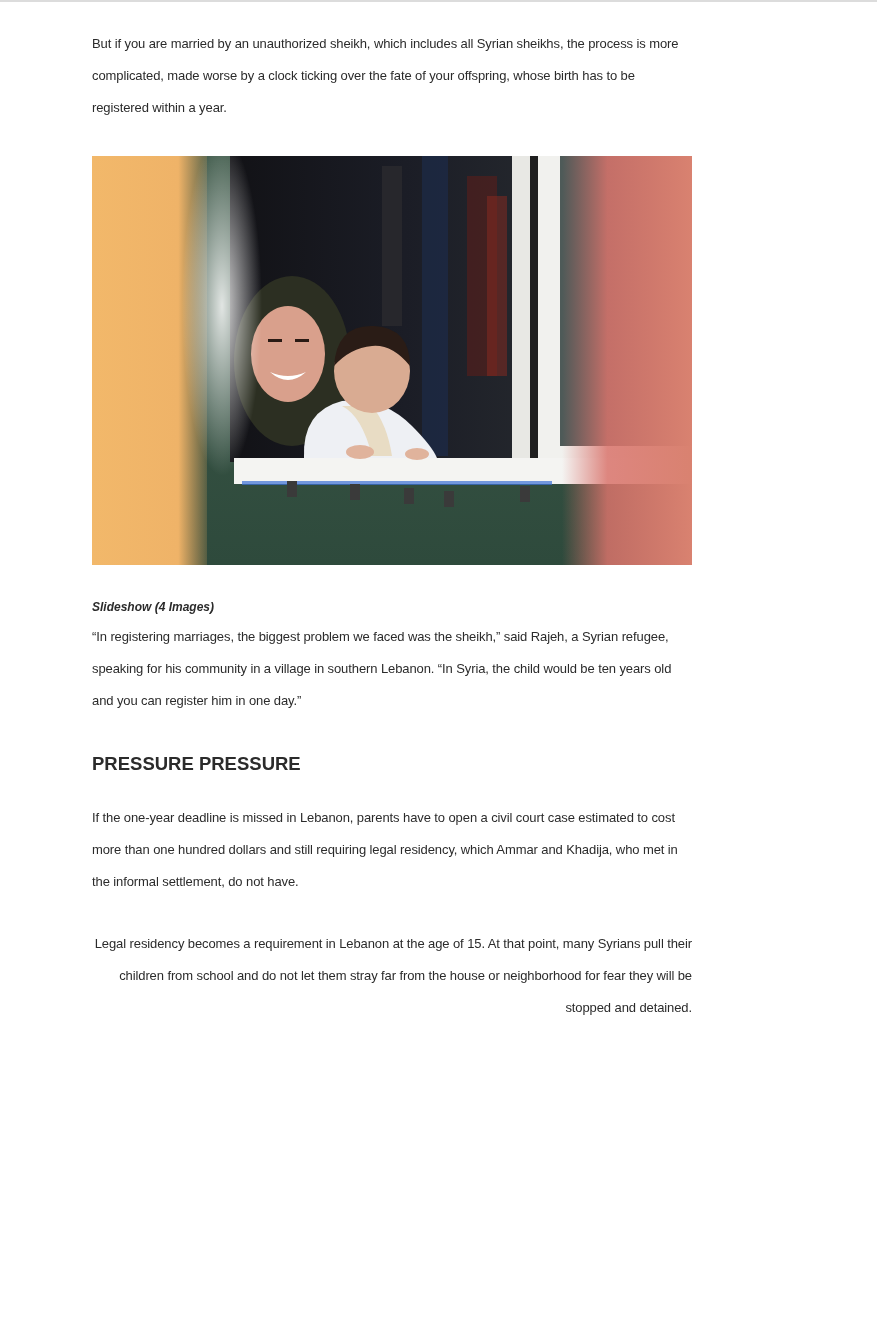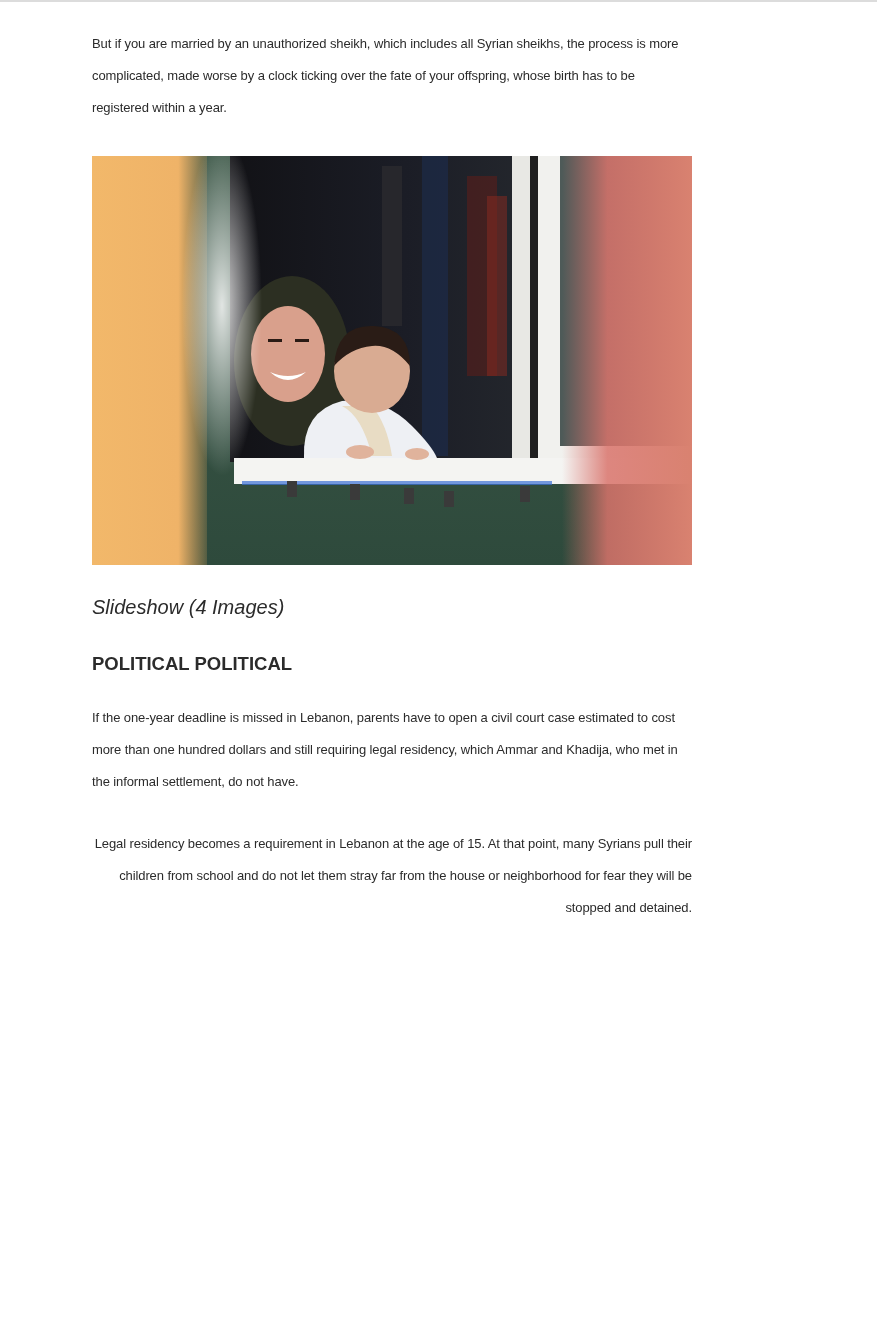--- a/index.html
+++ b/index.html
@@ -41,10 +41,11 @@
     .photo svg { display: block; }
     .caption {
       margin-top: 32px;
-      font-size: 20px;
+      font-size: 12px;
       font-style: italic;
       line-height: 20px;
       color: #2b2b2b;
+      font-weight: bold;
     }
     .quote-para { margin-top: 4px; }
     .heading {

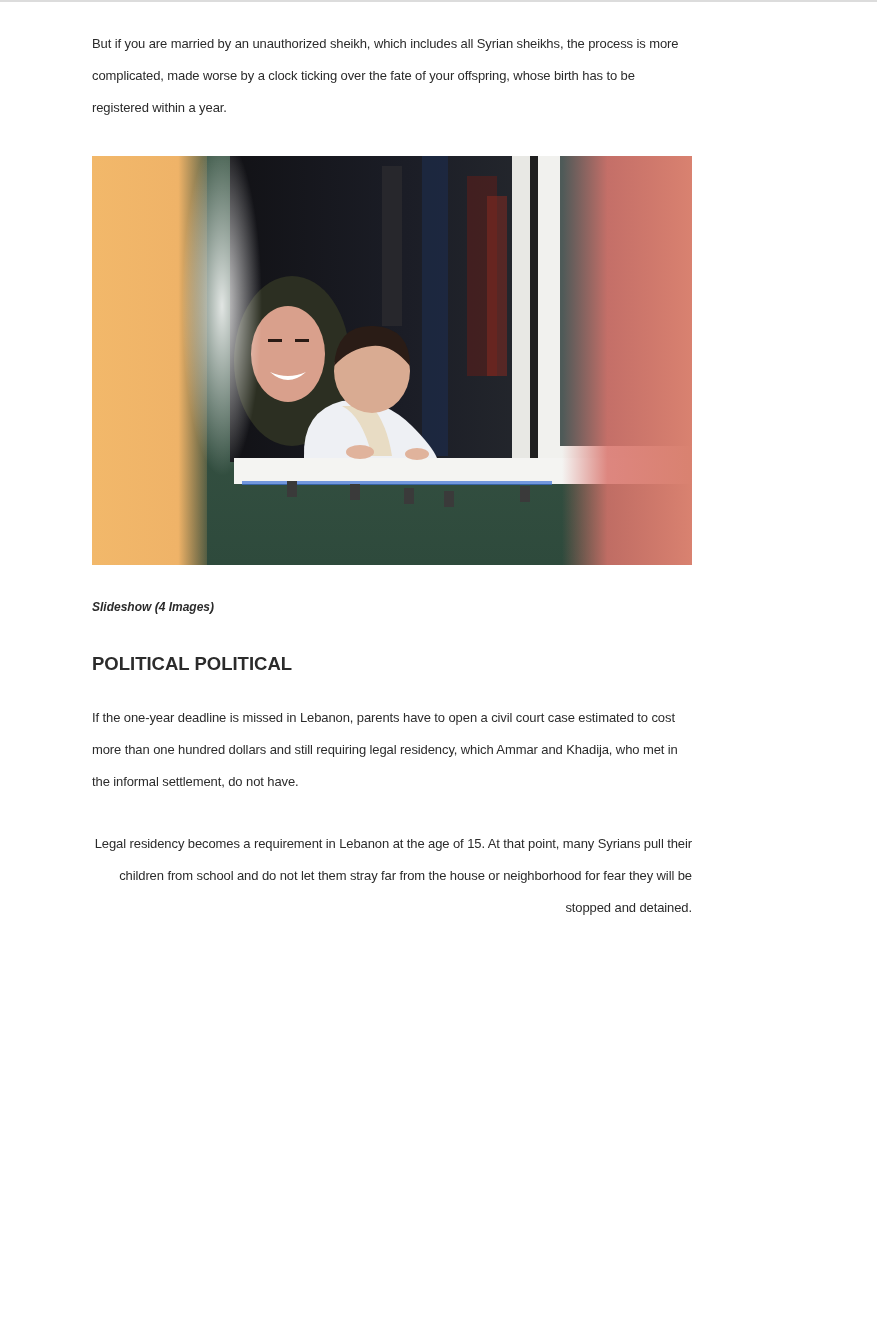--- a/index.html
+++ b/index.html
@@ -139,6 +139,7 @@
   </div>
 
   <div class="caption">Slideshow (4 Images)</div>
+  <p class="para quote-para">“In registering marriages, the biggest problem we faced was the sheikh,” said Rajeh, a Syrian refugee, speaking for his community in a village in southern Lebanon. “In Syria, the child would be ten years old and you can register him in one day.”</p>
 
   <h3 class="heading">POLITICAL POLITICAL</h3>
 

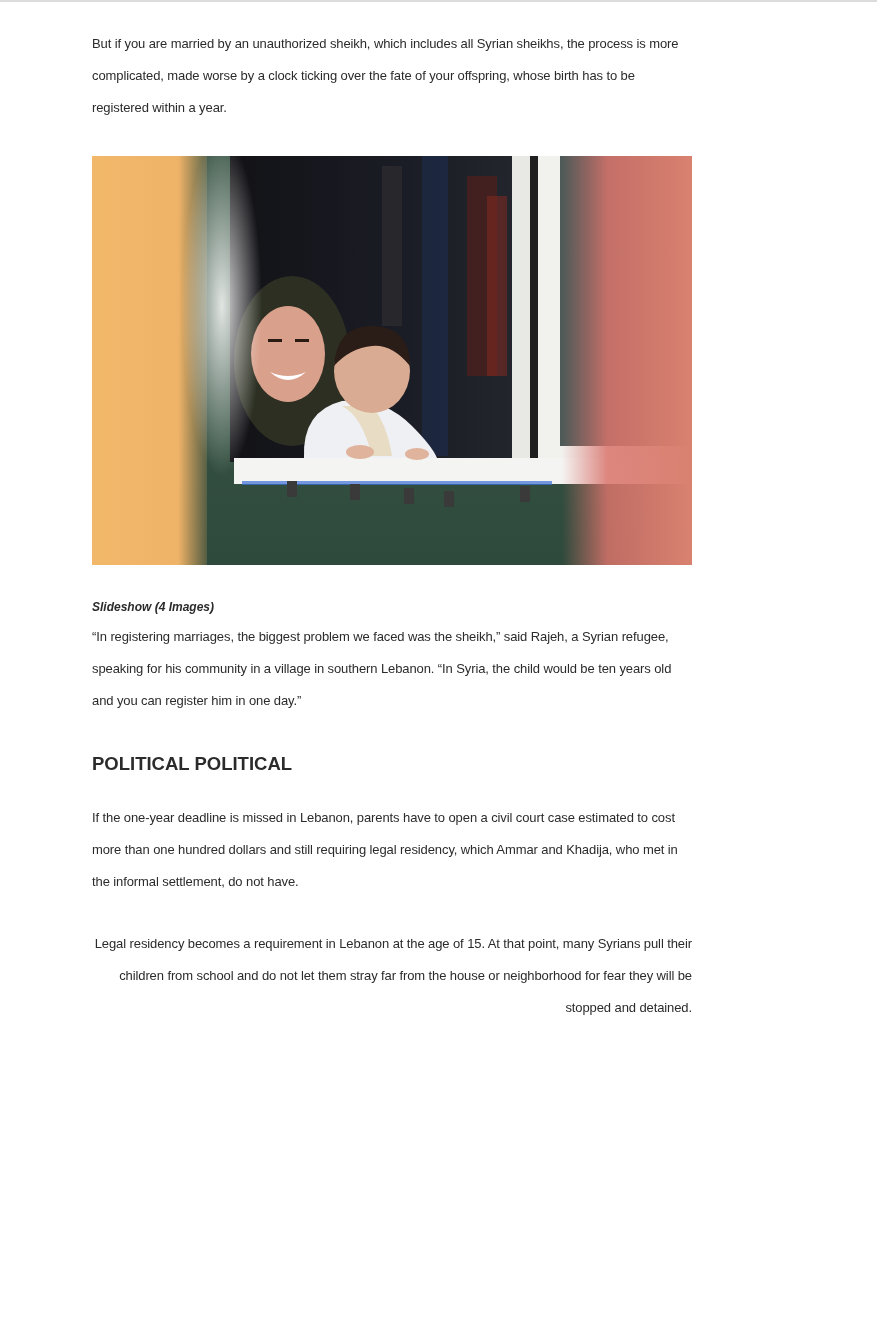--- a/index.html
+++ b/index.html
@@ -141,7 +141,7 @@
   <div class="caption">Slideshow (4 Images)</div>
   <p class="para quote-para">“In registering marriages, the biggest problem we faced was the sheikh,” said Rajeh, a Syrian refugee, speaking for his community in a village in southern Lebanon. “In Syria, the child would be ten years old and you can register him in one day.”</p>
 
-  <h3 class="heading">POLITICAL POLITICAL</h3>
+  <h3 class="heading">PRESSURE PRESSURE</h3>
 
   <p class="para">If the one-year deadline is missed in Lebanon, parents have to open a civil court case estimated to cost more than one hundred dollars and still requiring legal residency, which Ammar and Khadija, who met in the informal settlement, do not have.</p>
   <p class="para gap">Legal residency becomes a requirement in Lebanon at the age of 15. At that point, many Syrians pull their children from school and do not let them stray far from the house or neighborhood for fear they will be stopped and detained.</p>

